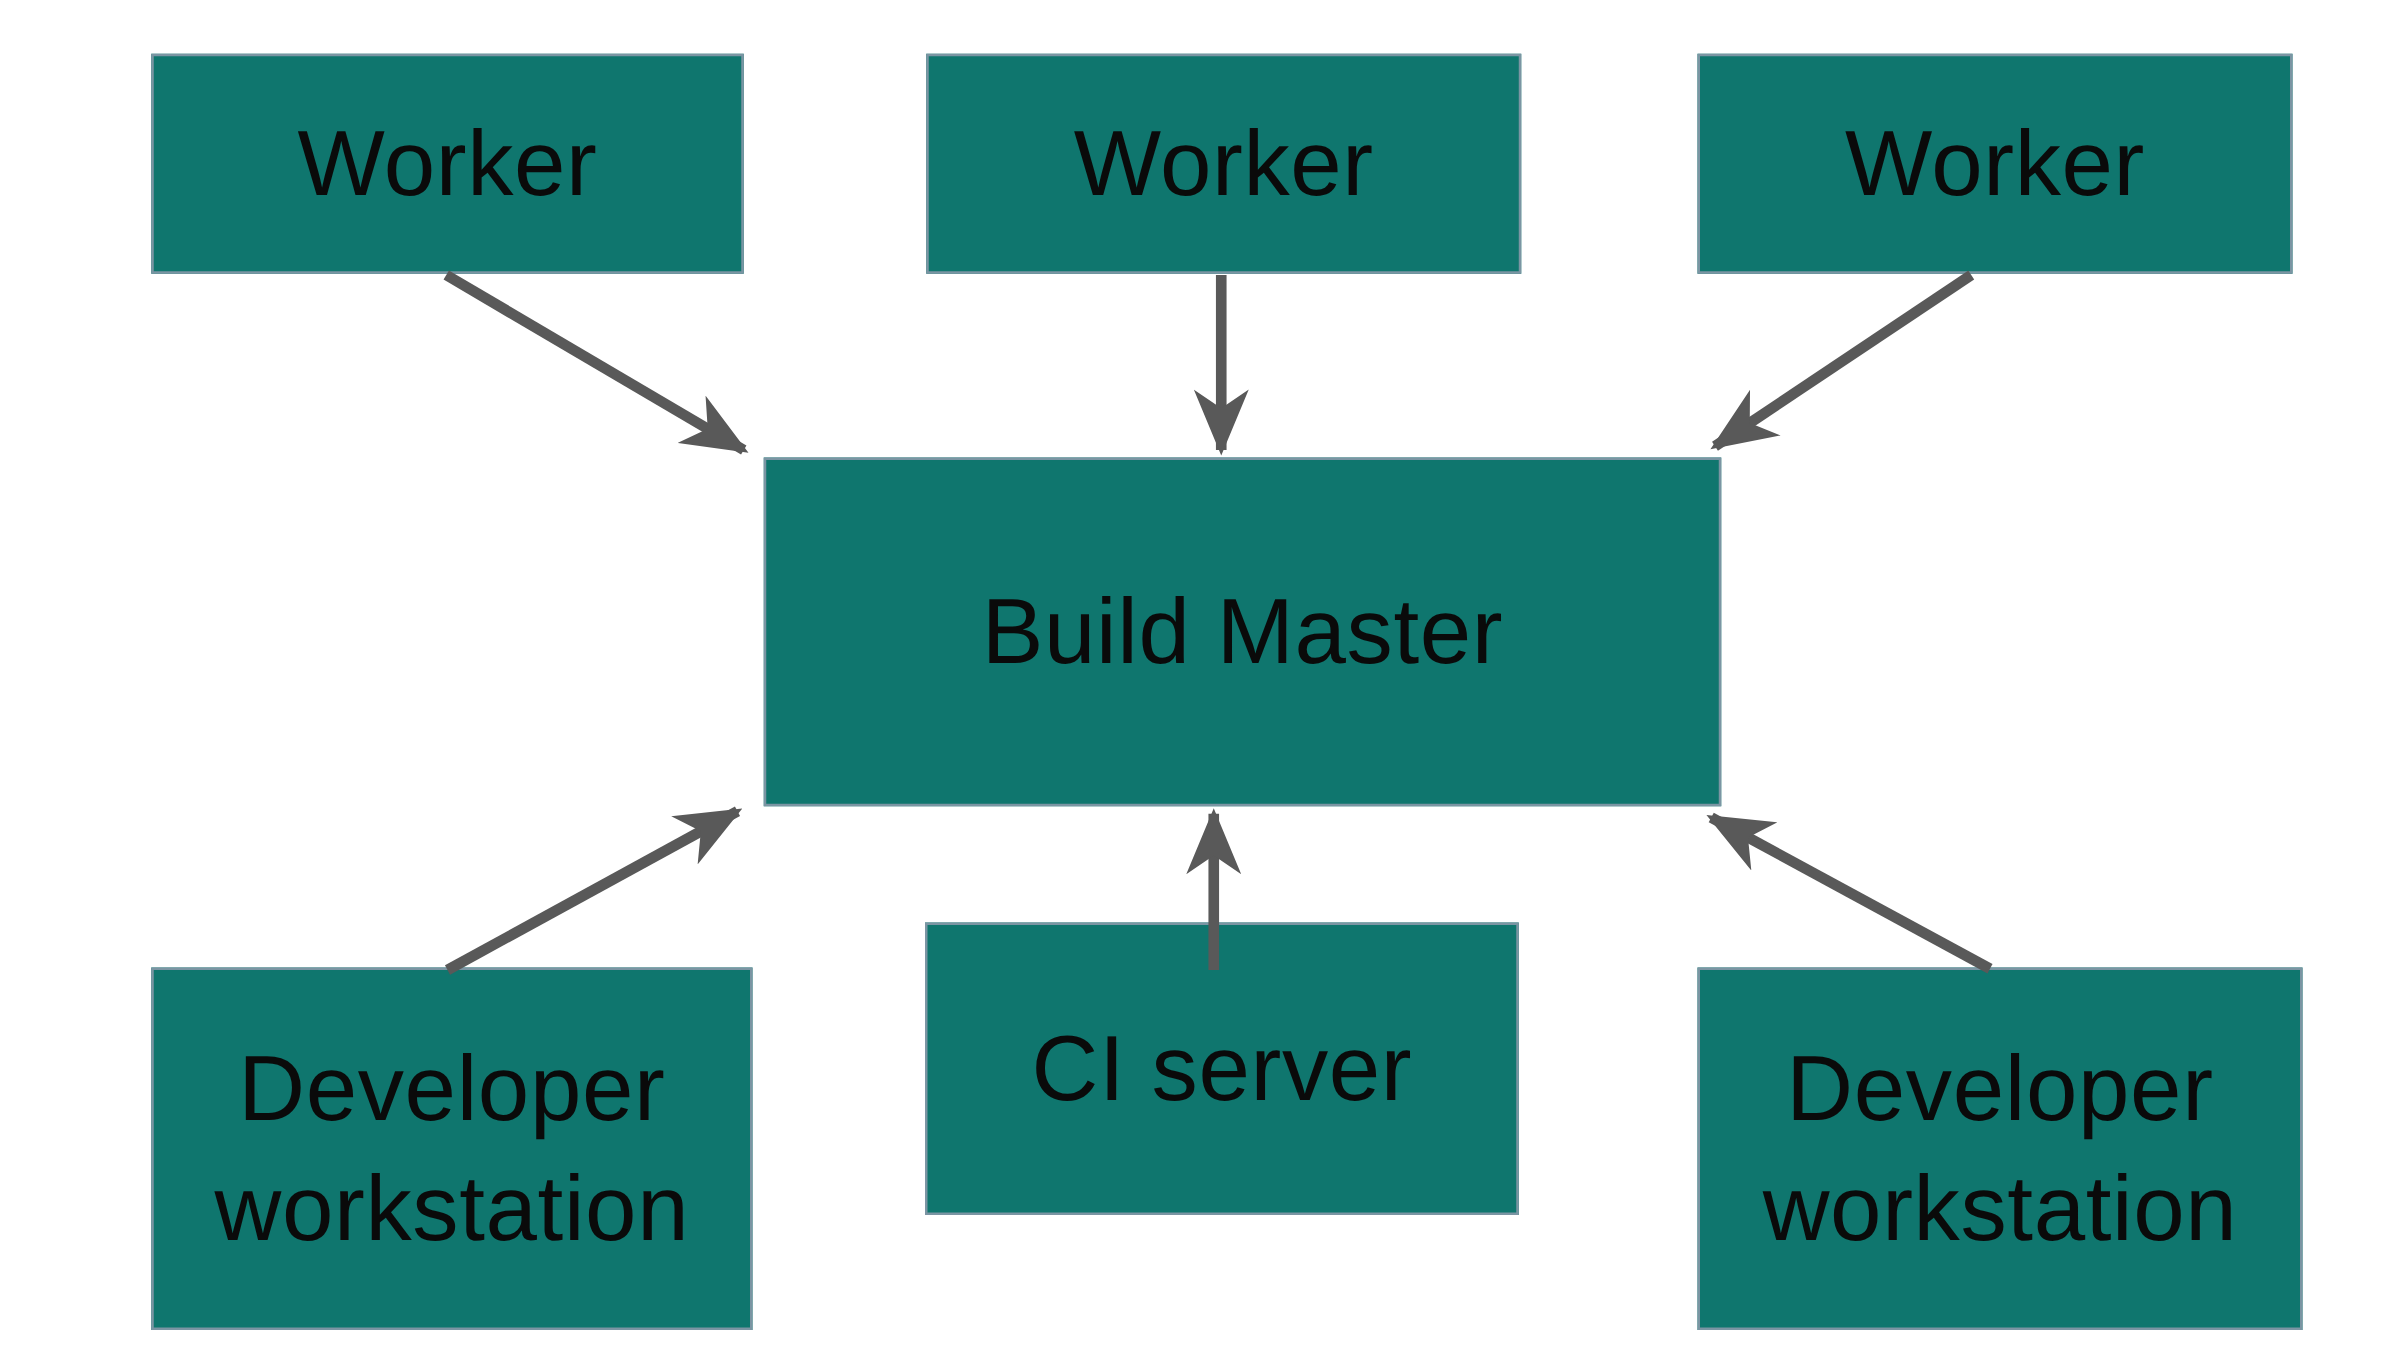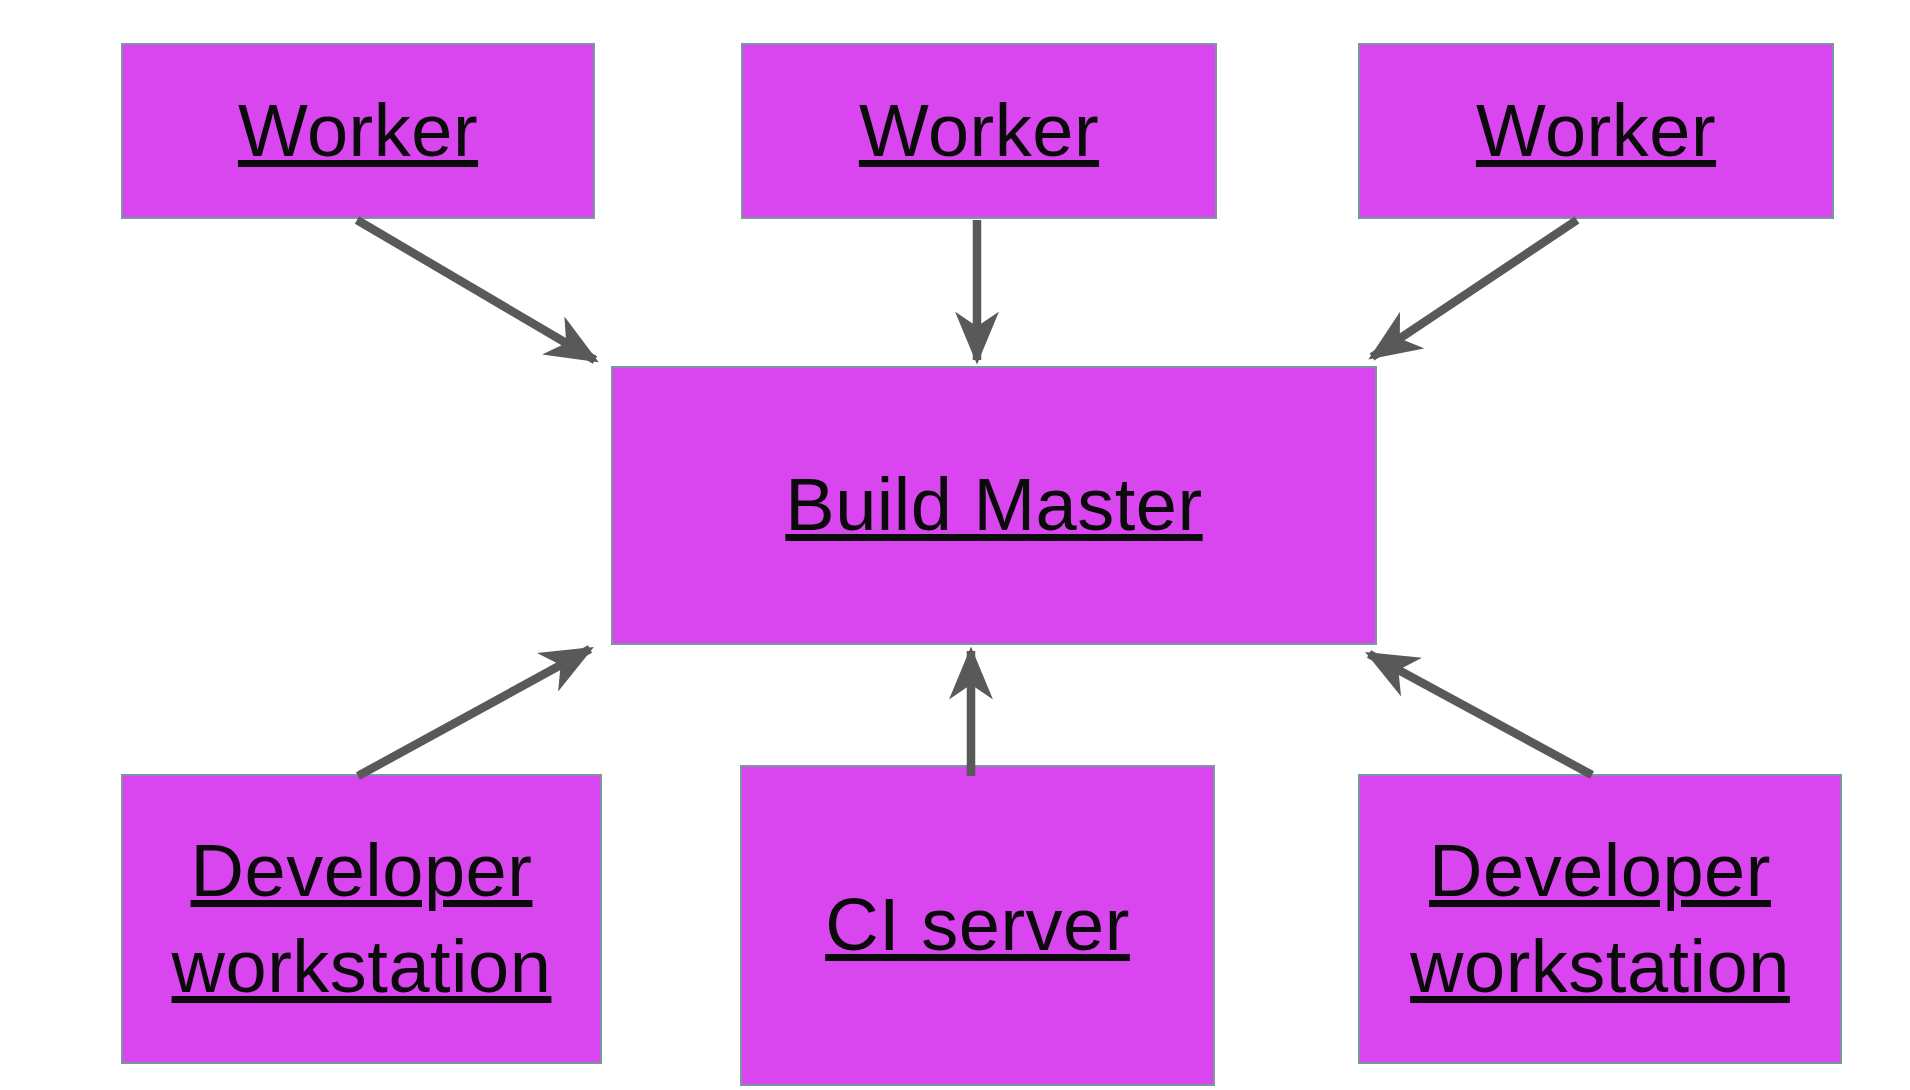--- a/index.html
+++ b/index.html
@@ -17,7 +17,7 @@
   }
   .node {
     position: absolute;
-    background: #d946ef;
+    background: #0f766e;
     border: 2.5px solid #7b95a3;
     box-sizing: border-box;
     display: flex;
@@ -28,7 +28,6 @@
     line-height: 1.3;
     color: #0a0a0a;
     letter-spacing: 0.5px;
-    text-decoration: underline;
   }
   #node-worker-1 { left: 121px; top: 43px;  width: 474px; height: 176px; }
   #node-worker-2 { left: 741px; top: 43px;  width: 476px; height: 176px; }

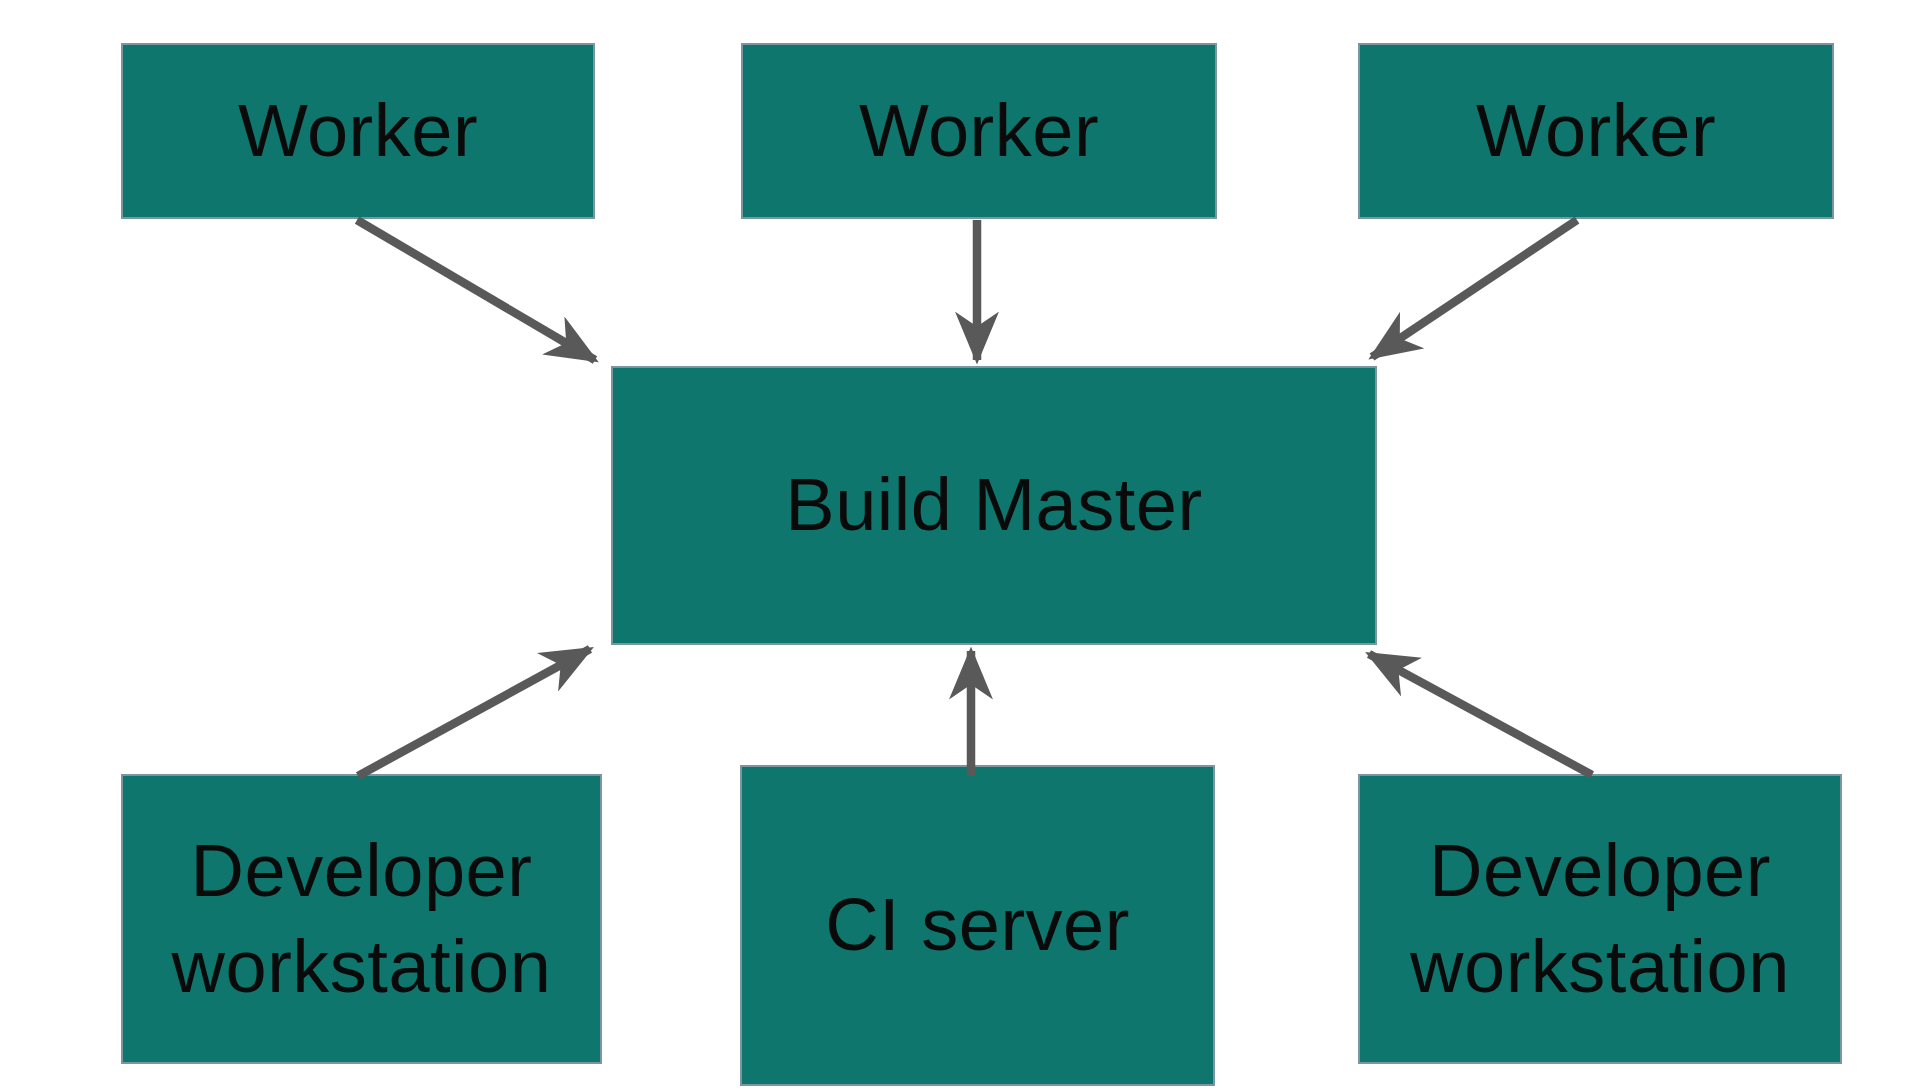--- a/index.html
+++ b/index.html
@@ -34,7 +34,7 @@
   #node-worker-3 { left: 1358px; top: 43px; width: 476px; height: 176px; }
   #node-build-master { left: 611px; top: 366px; width: 766px; height: 279px; }
   #node-dev-1 { left: 121px;  top: 774px; width: 481px; height: 290px; }
-  #node-ci-server { left: 740px; top: 765px; width: 475px; height: 321px; }
+  #node-ci-server { left: 740px; top: 738px; width: 475px; height: 234px; }
   #node-dev-2 { left: 1358px; top: 774px; width: 484px; height: 290px; }
   #arrow-layer {
     position: absolute;

